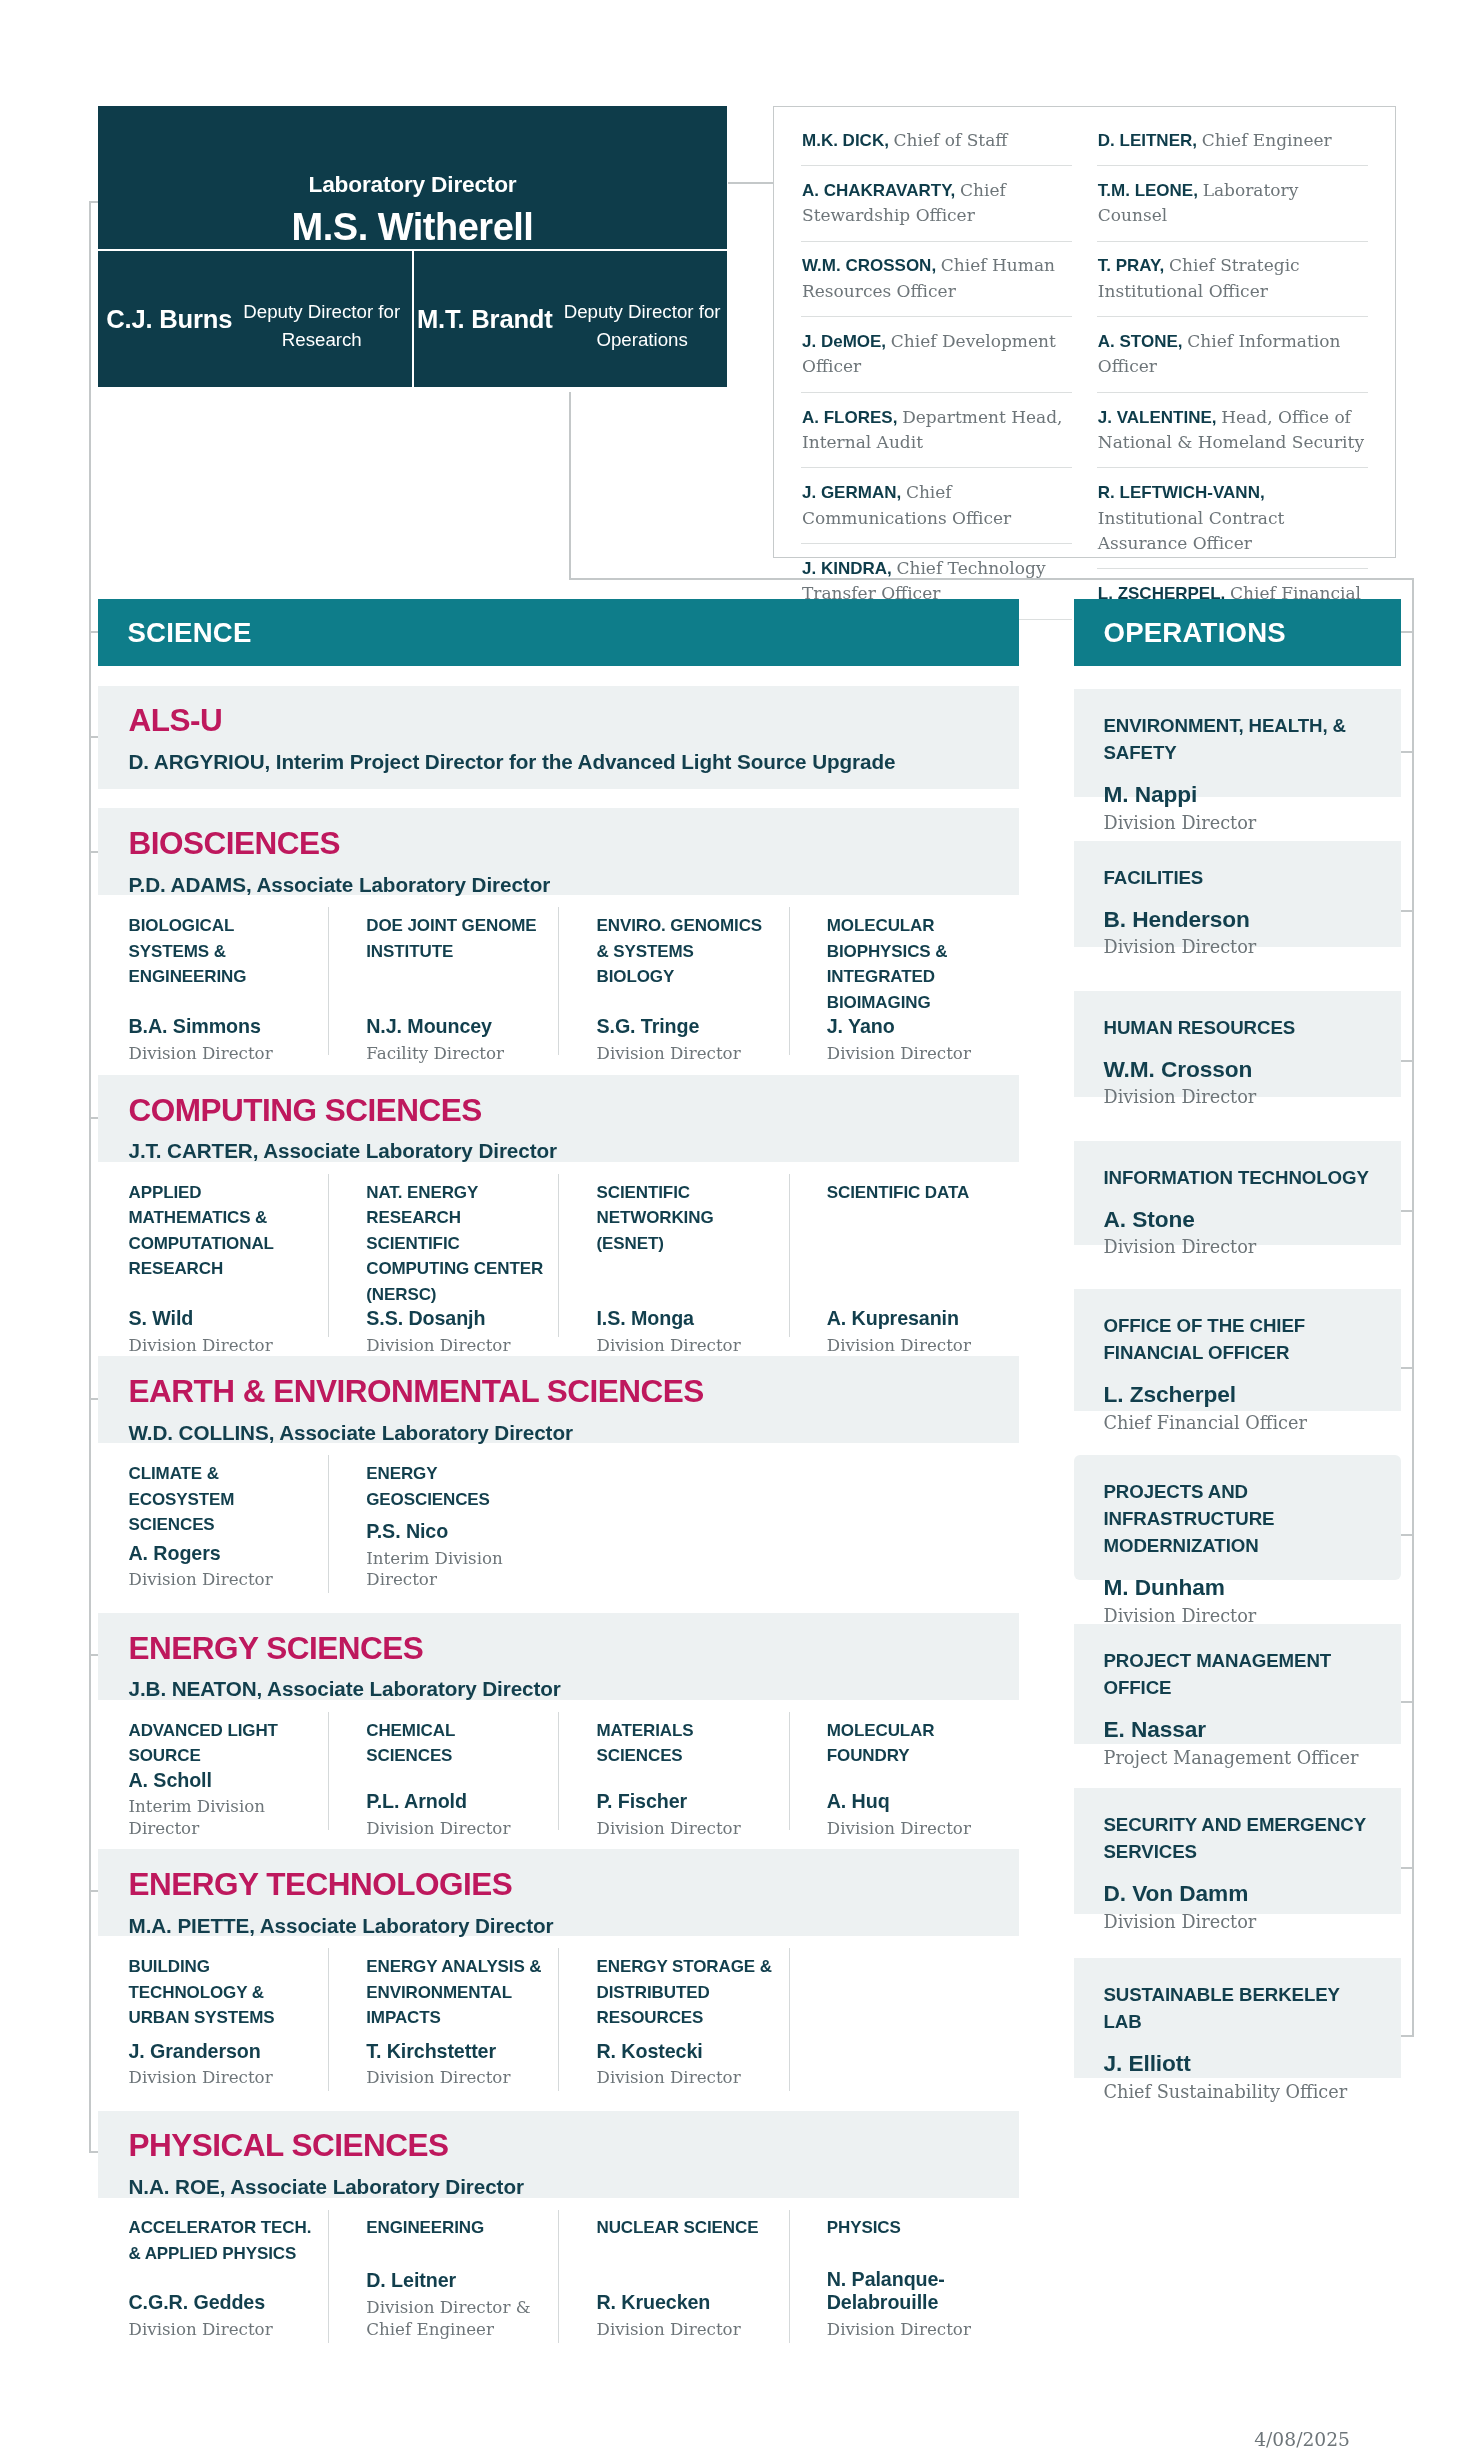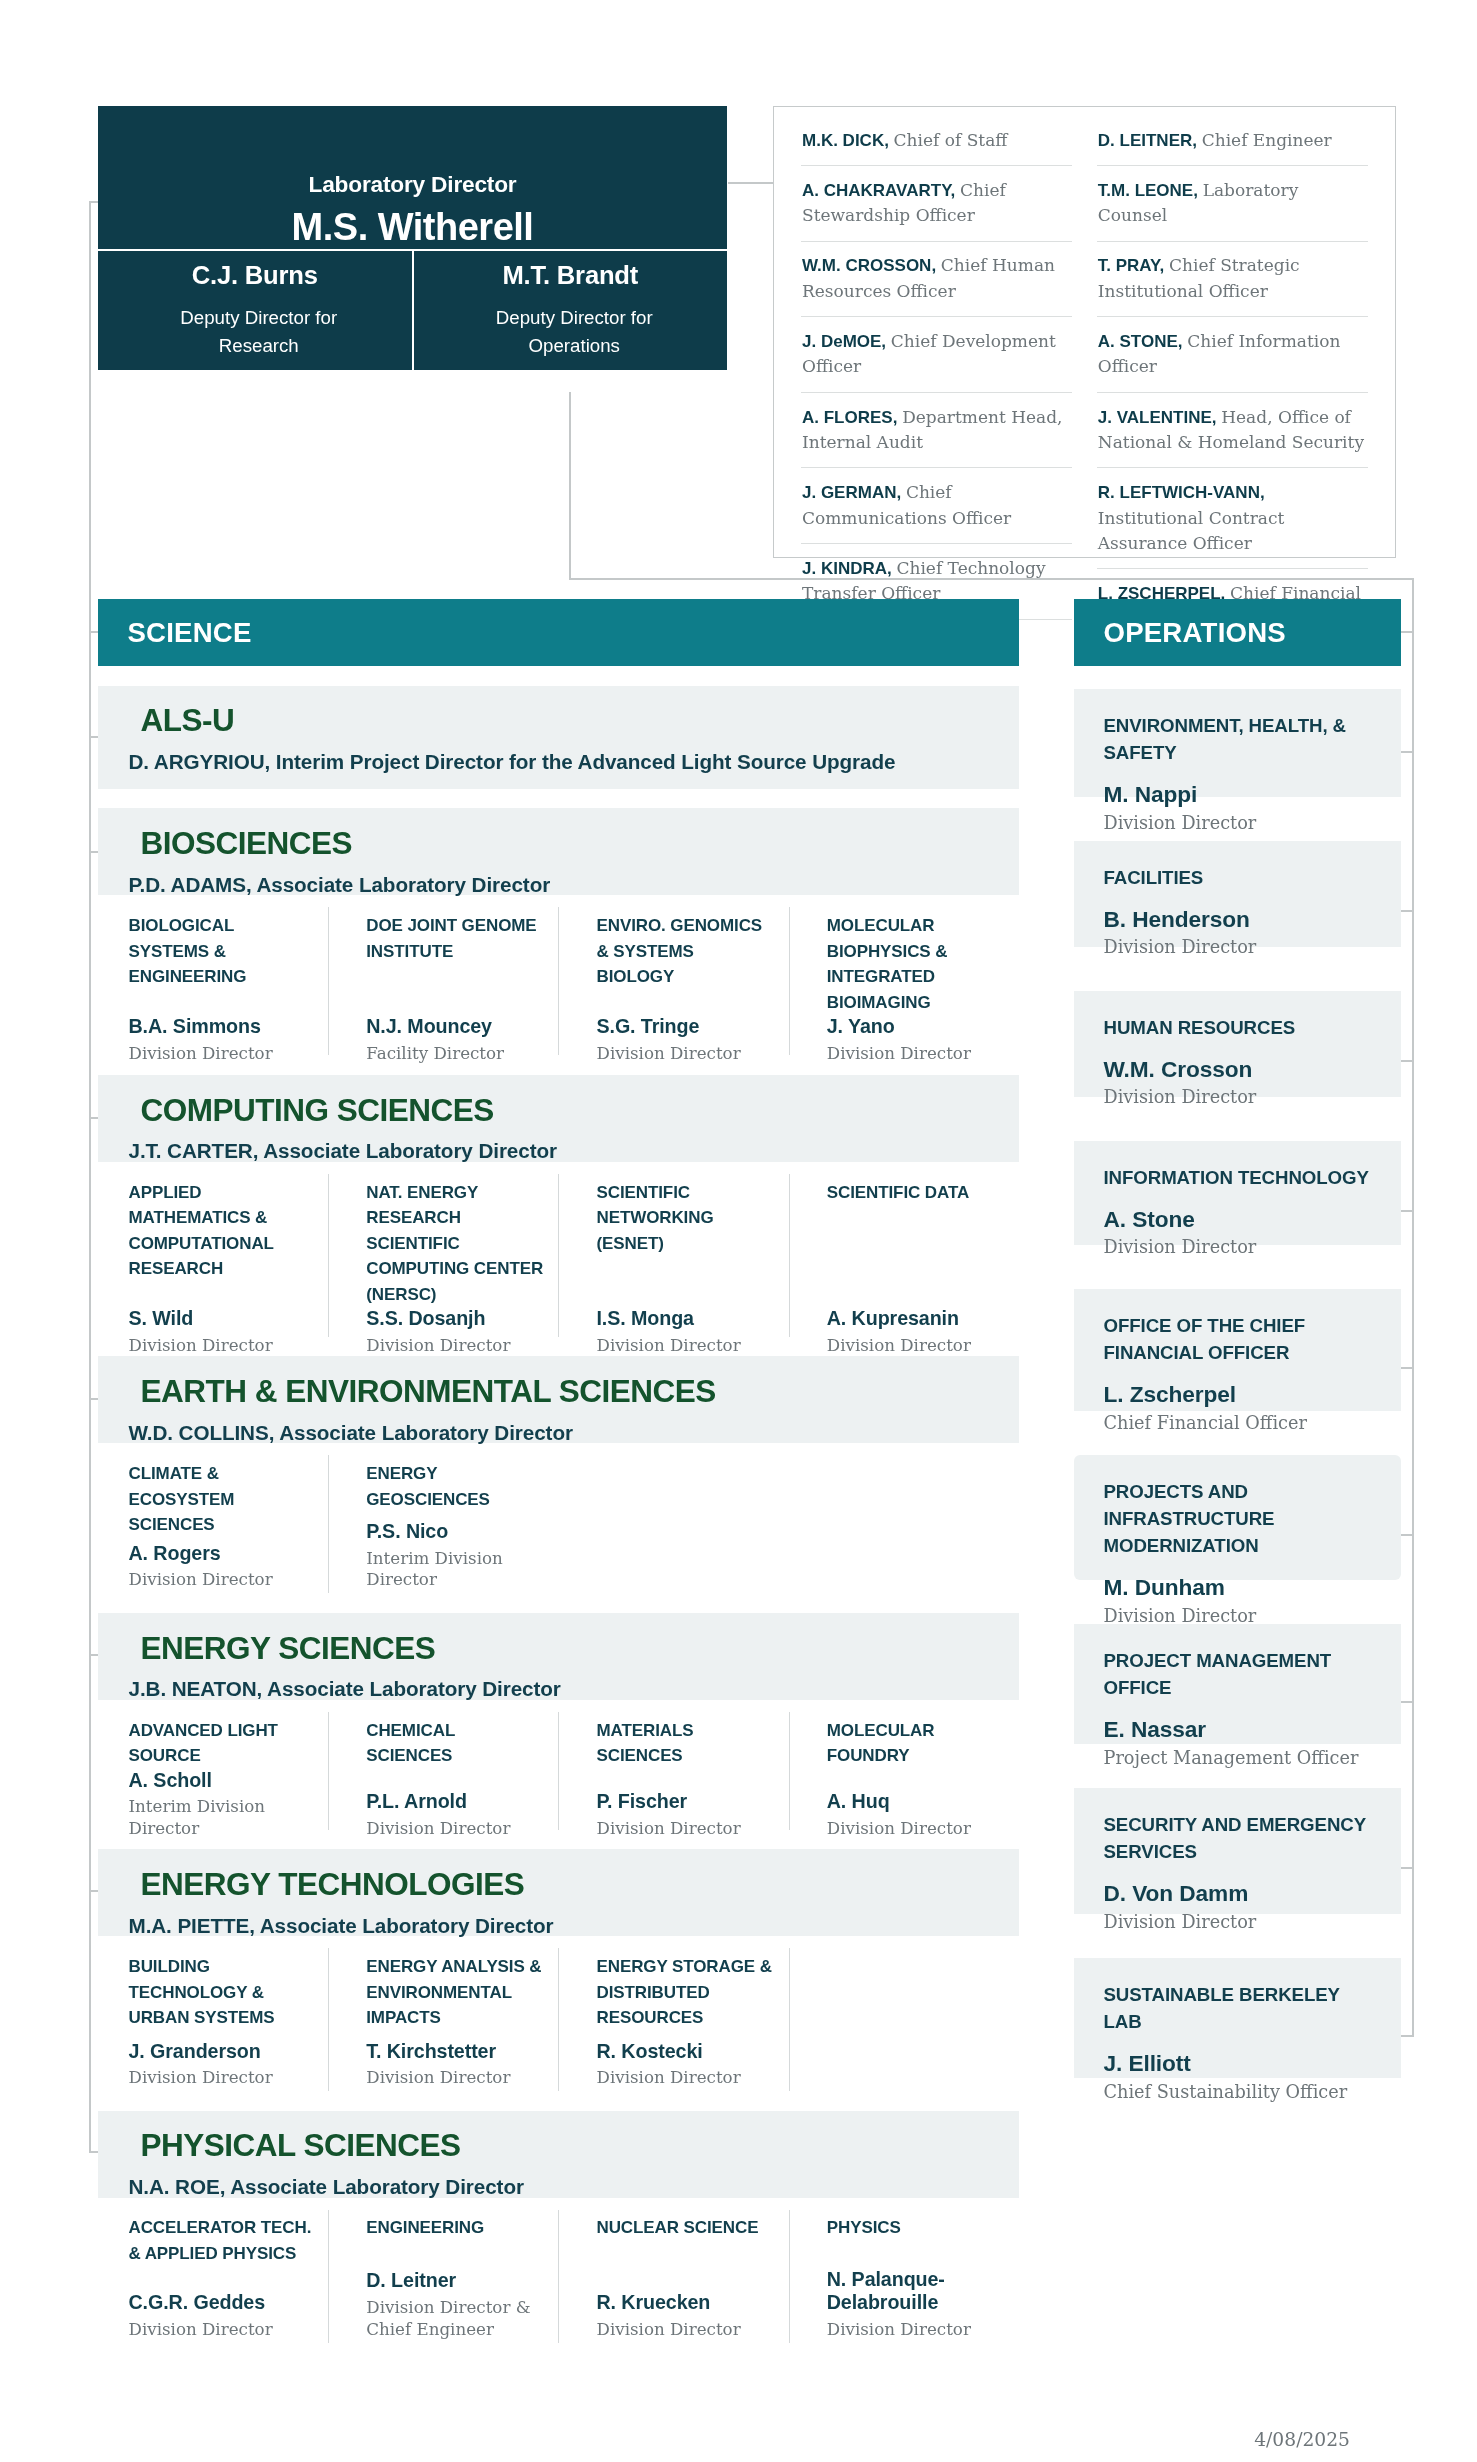--- a/index.html
+++ b/index.html
@@ -16,7 +16,7 @@
   .dir-title{font-size:22.7px;font-weight:700;letter-spacing:-0.2px;}
   .dir-name{font-size:38px;font-weight:700;margin-top:7.9px;letter-spacing:-0.5px;}
   .dir-deps{display:flex;gap:2px;margin-top:2px;}
-  .dep{flex:1;height:119px;background:#0e3c4a;color:#ffffff;display:flex;flex-direction:column;
+  .dep{flex:1;height:136px;background:#0e3c4a;color:#ffffff;display:flex;flex-direction:row;
        align-items:center;justify-content:center;text-align:center;}
   .dep-name{font-size:25.6px;font-weight:700;letter-spacing:-0.2px;}
   .dep-sub{font-size:18.7px;line-height:1.5;margin-top:13.8px;max-width:163px;margin-left:8px;}

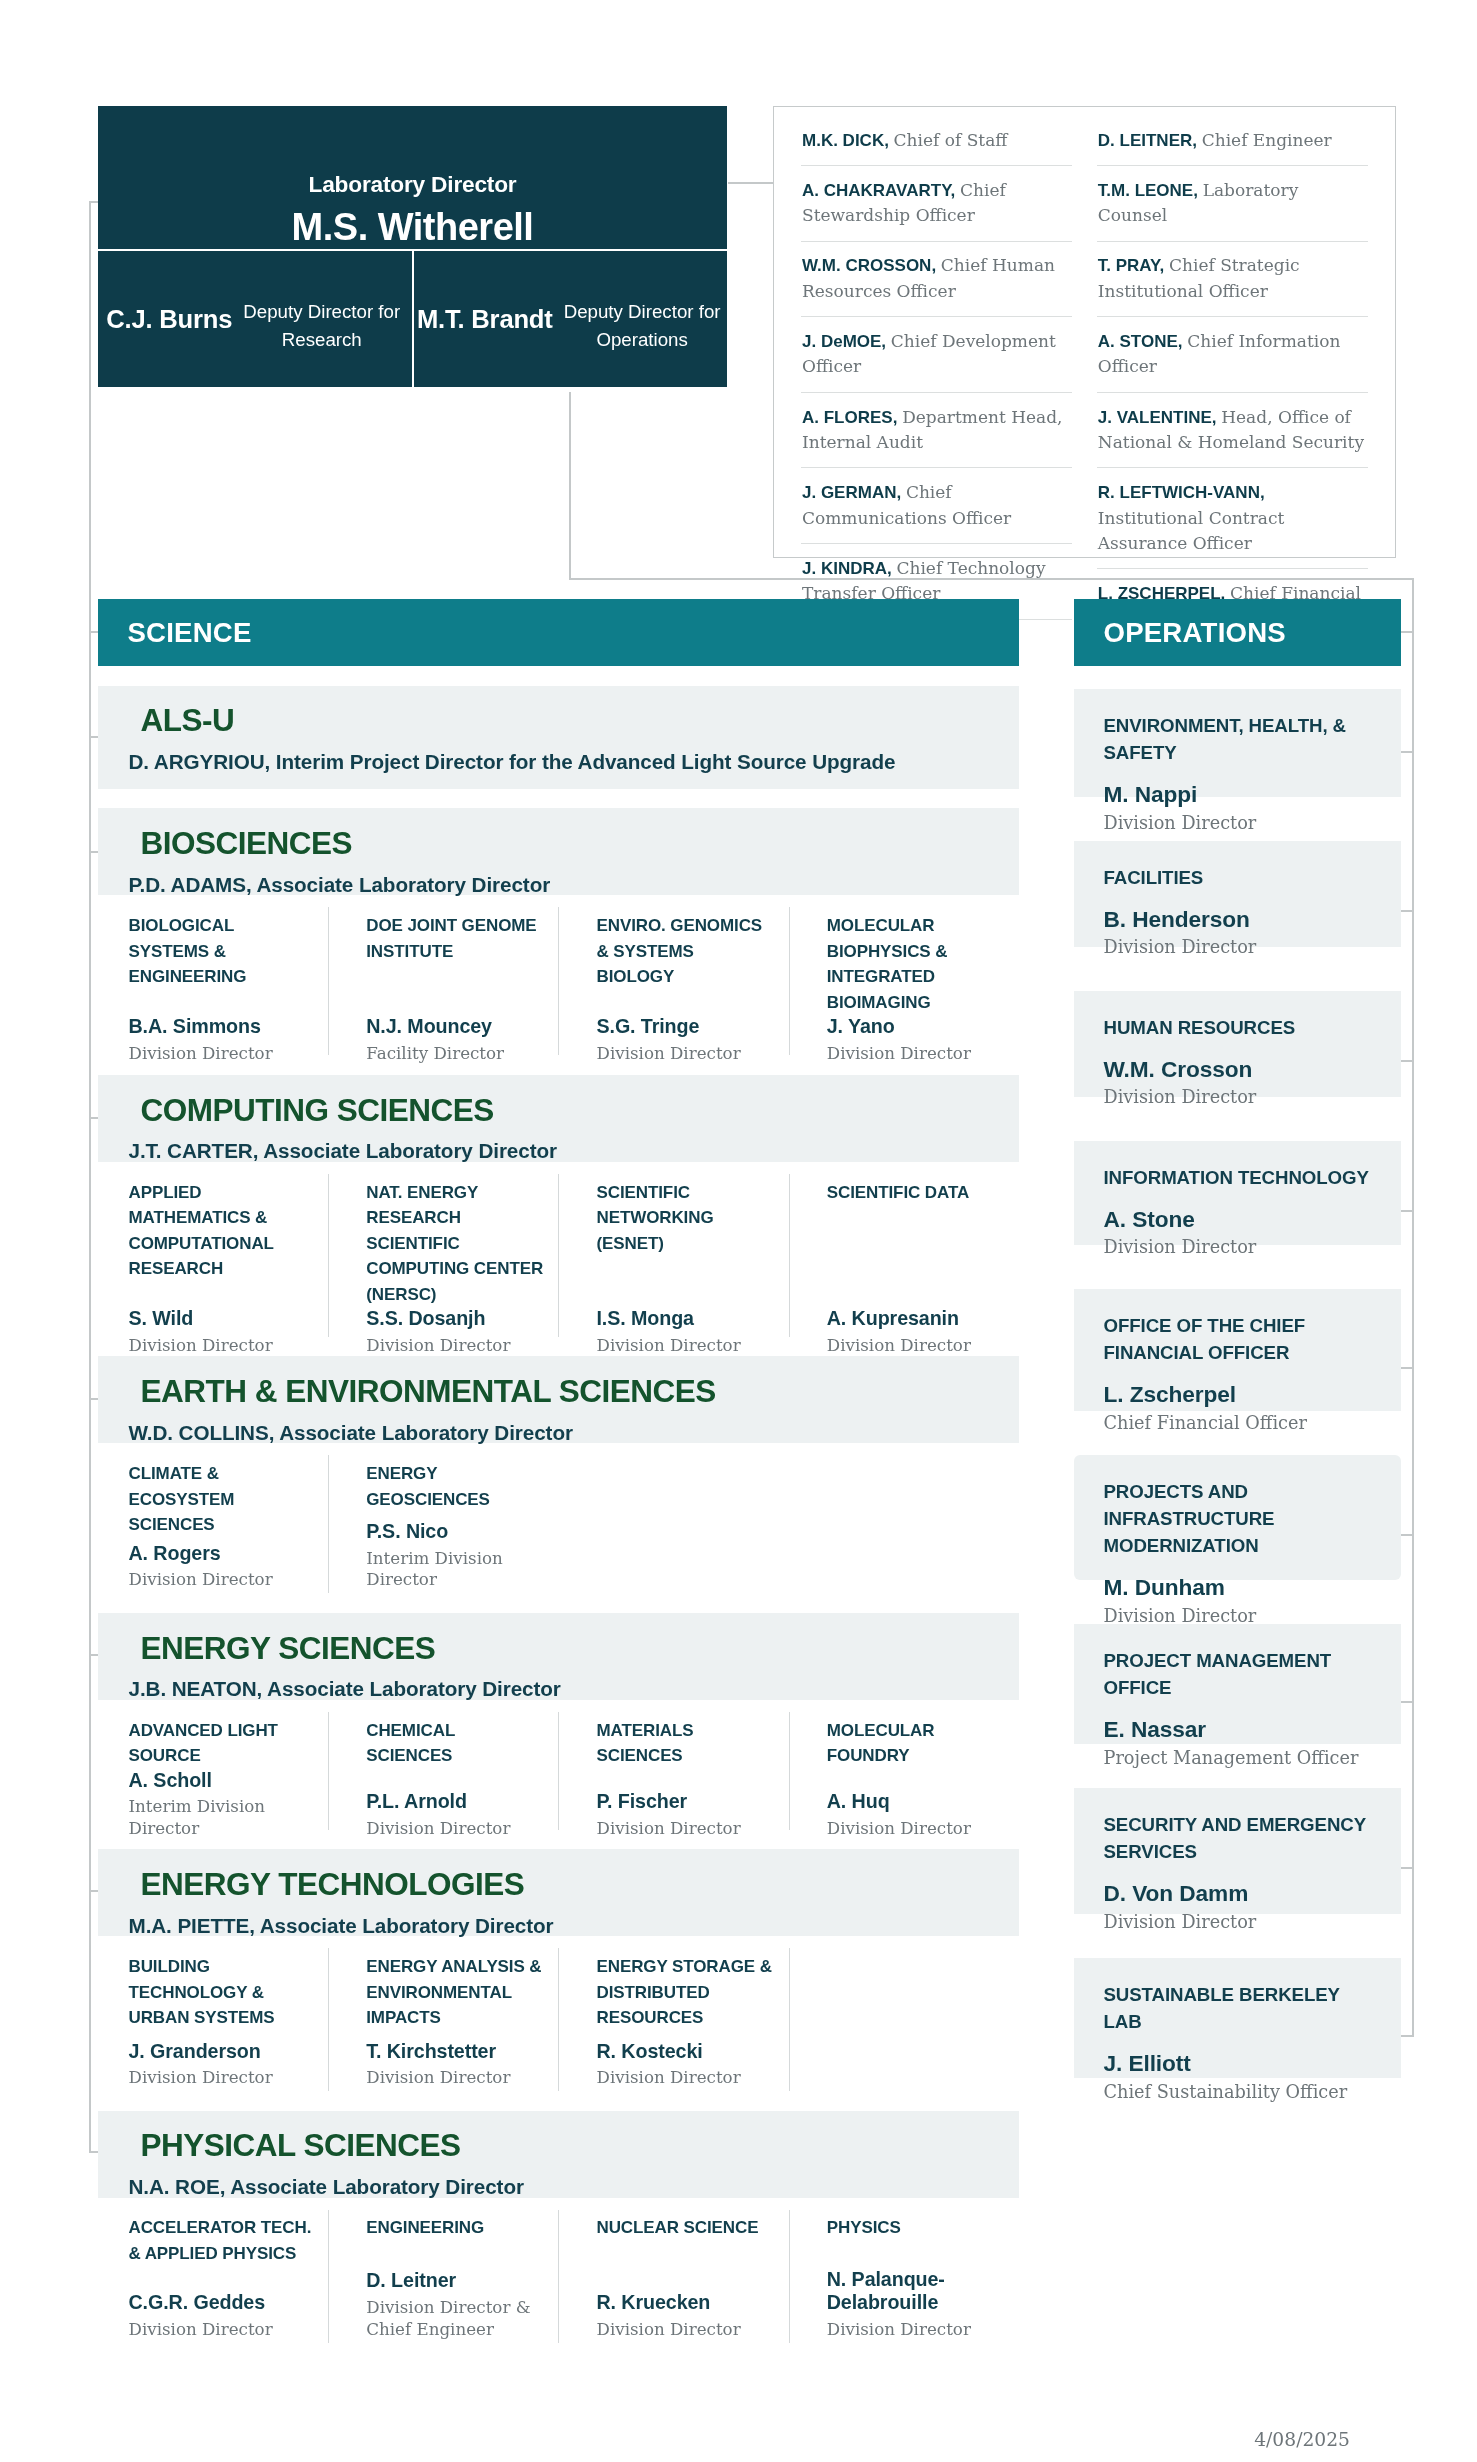--- a/index.html
+++ b/index.html
@@ -39,7 +39,7 @@
   .section-box{background:#edf1f2;margin-top:19.7px;height:87px;box-sizing:border-box;
                padding:16.7px 19.7px 0 30.5px;}
   #sci-box-0{height:103px;}
-  .section-title{font-size:31.5px;font-weight:700;color:#14532d;letter-spacing:-0.5px;margin-left:12px;}
+  .section-title{font-size:31.5px;font-weight:700;color:#be185d;letter-spacing:-0.5px;}
   .section-leader{font-size:20.7px;font-weight:700;color:#123f4d;margin-top:10.8px;letter-spacing:-0.1px;}
 
   .div-row{display:grid;grid-template-columns:repeat(4,1fr);position:relative;margin-top:11.8px;}

